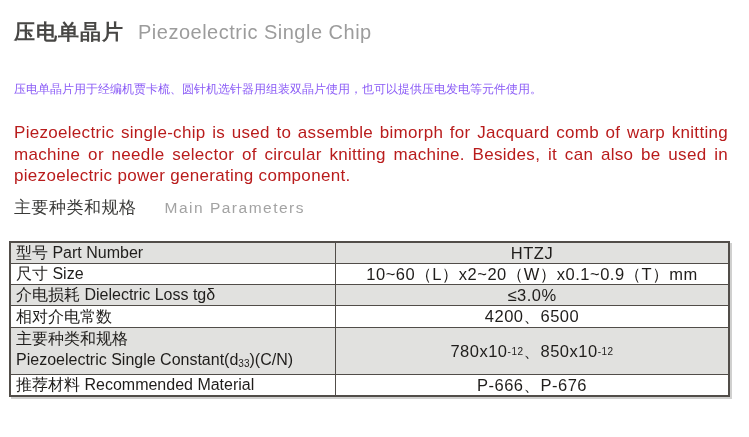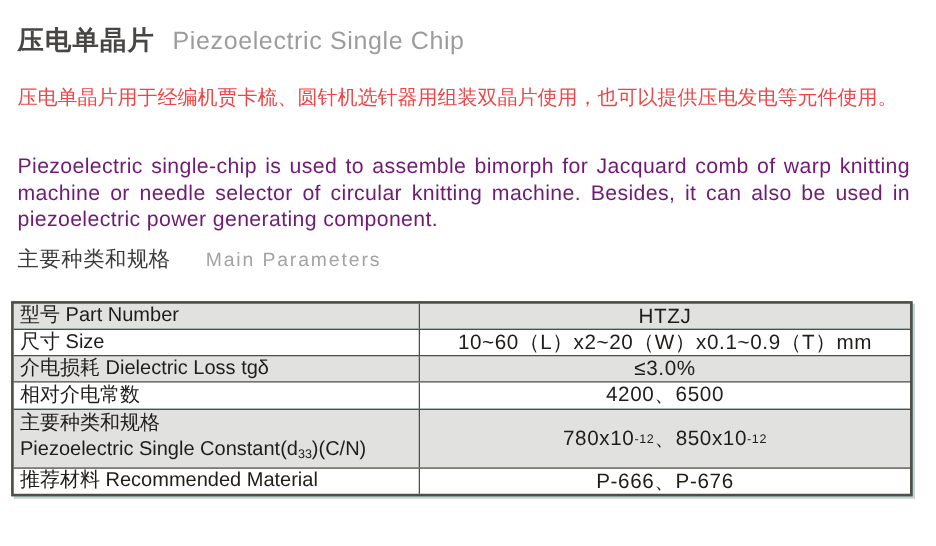--- a/index.html
+++ b/index.html
@@ -18,8 +18,8 @@
 
   
   .cn-para{
-    position:absolute;left:14px;top:66px;width:714px;margin:0;
-    font-size:16px;line-height:25px;color:#ef4444;text-align:justify;
+    position:absolute;left:14px;top:77px;width:714px;margin:0;
+    font-size:12px;line-height:25px;color:#8b5cf6;text-align:justify;
   }
   .en-para{
     position:absolute;left:14px;top:122px;width:714px;margin:0;

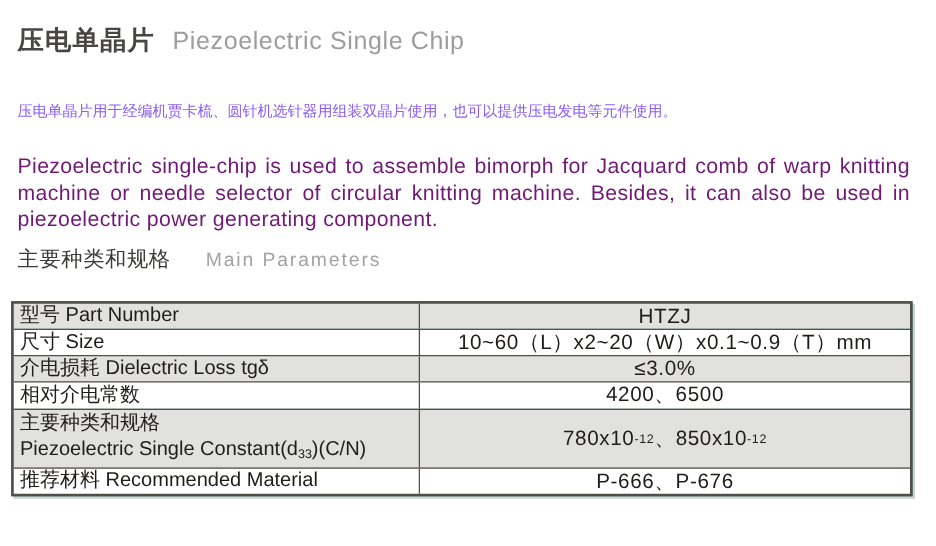--- a/index.html
+++ b/index.html
@@ -23,7 +23,7 @@
   }
   .en-para{
     position:absolute;left:14px;top:122px;width:714px;margin:0;
-    font-size:17px;line-height:21.5px;color:#701a75;text-align:justify;
+    font-size:17px;line-height:21.5px;color:#b91c1c;text-align:justify;
     letter-spacing:0.3px;
   }
 

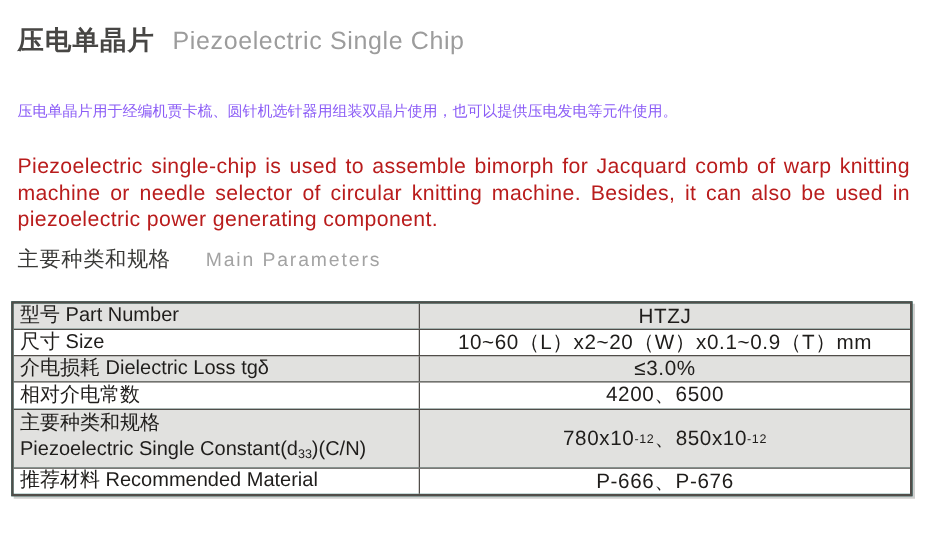--- a/index.html
+++ b/index.html
@@ -38,7 +38,7 @@
     border:2px solid #514d49;
     box-shadow:2px 2px 0 rgba(150,150,148,0.45);
     box-sizing:border-box;
-    background:#0f766e;
+    background:#a3a3a3;
   }
   .tr{display:flex;align-items:stretch;background:#ffffff;}
   .tr.shaded{background:#e1e1df;}

